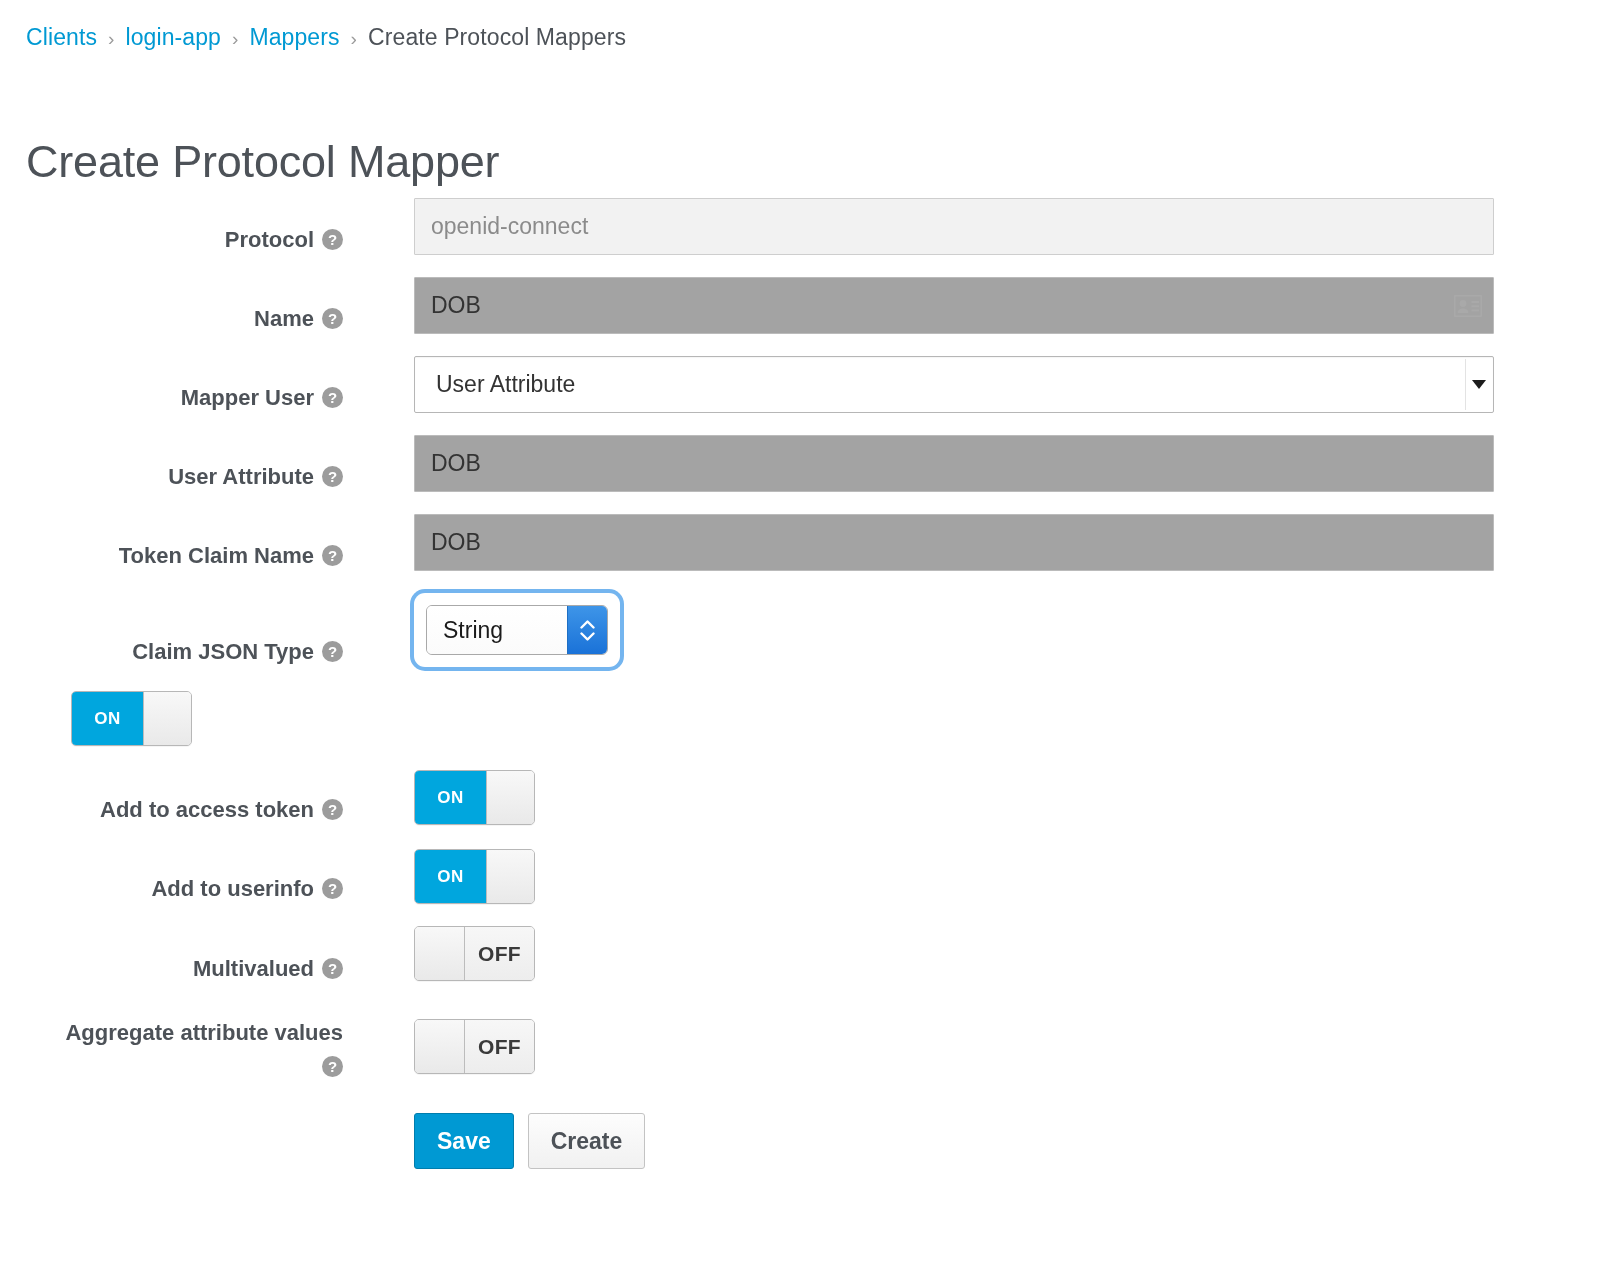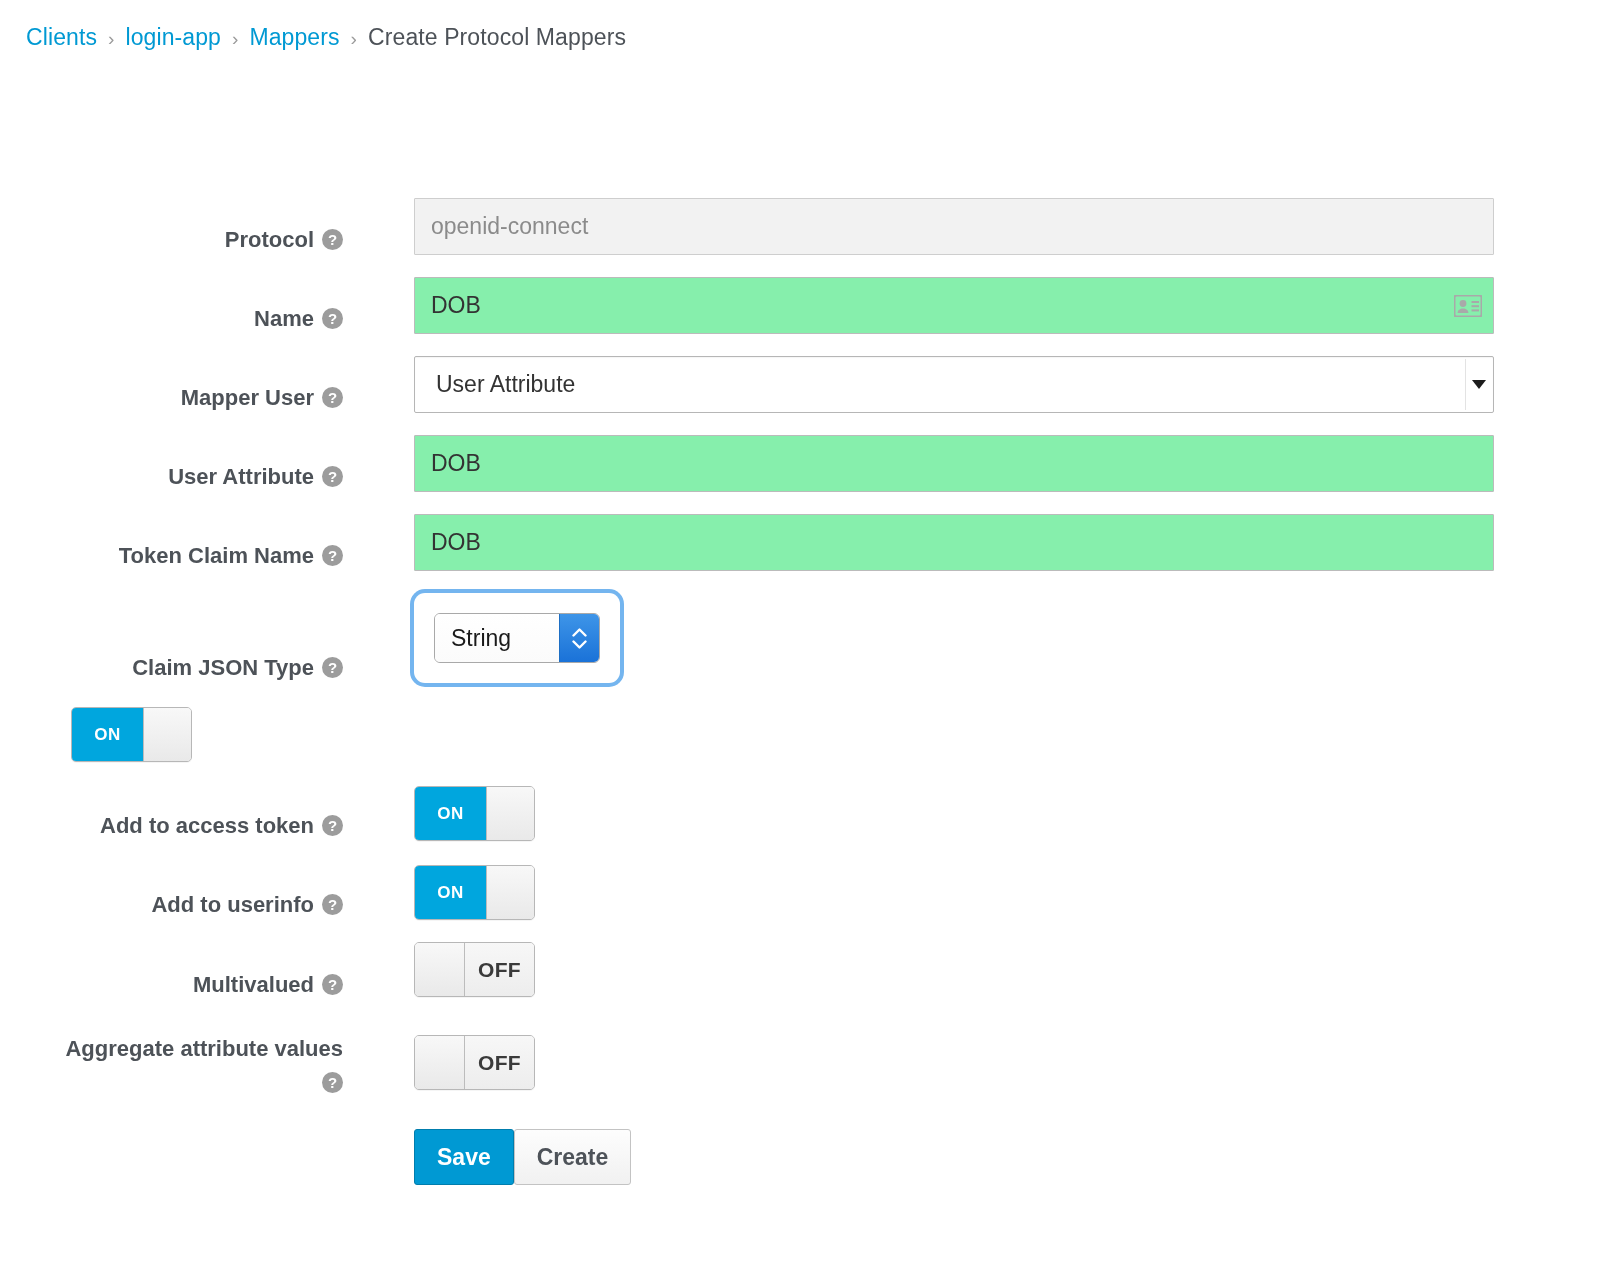--- a/index.html
+++ b/index.html
@@ -274,6 +274,7 @@
     <span class="crumb-current">Create Protocol Mappers</span>
   </nav>
 
+  <h1 class="page-title">Create Protocol Mapper</h1>
 
   <div class="form">
 

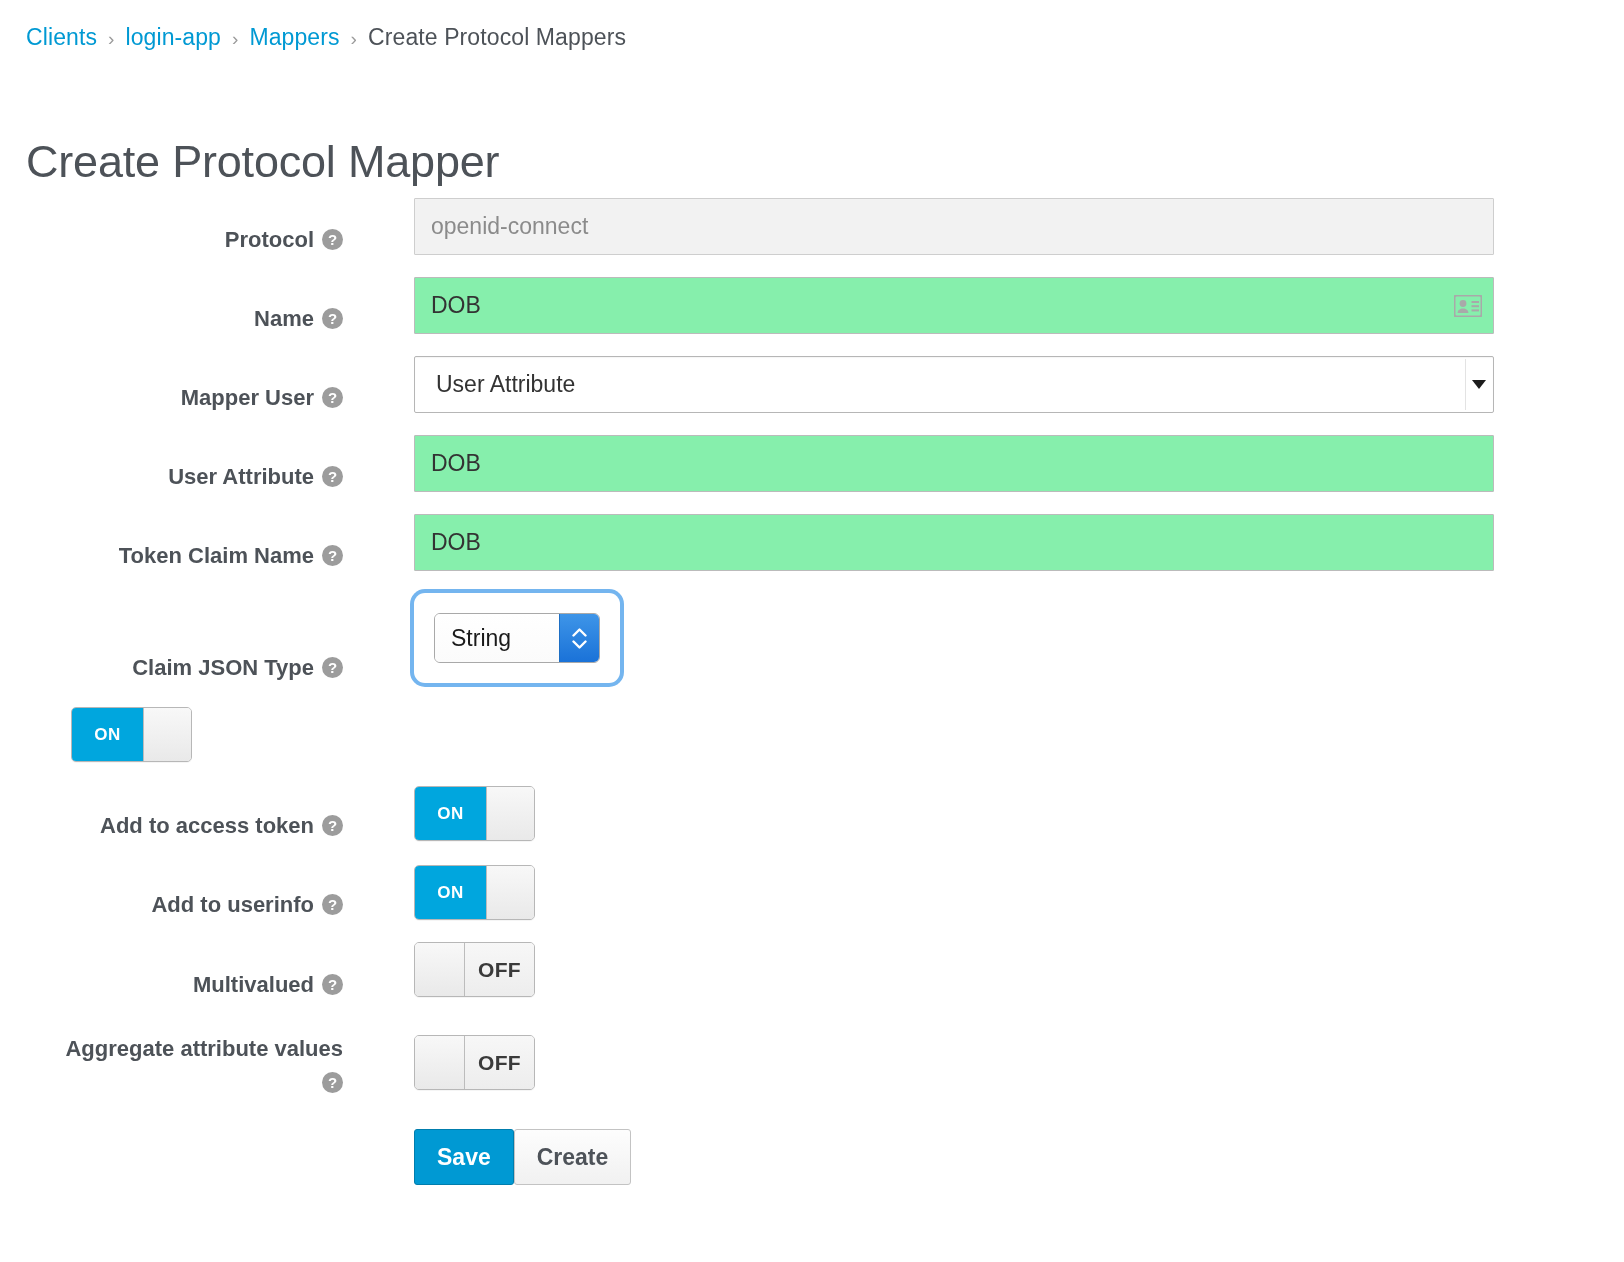--- a/index.html
+++ b/index.html
@@ -97,7 +97,7 @@
     width: 1080px;
     height: 57px;
     border: 1px solid #bbbbbb;
-    background: #86efac;
+    background: #a3a3a3;
     font-size: 23px;
     color: #333333;
     padding: 0 16px;

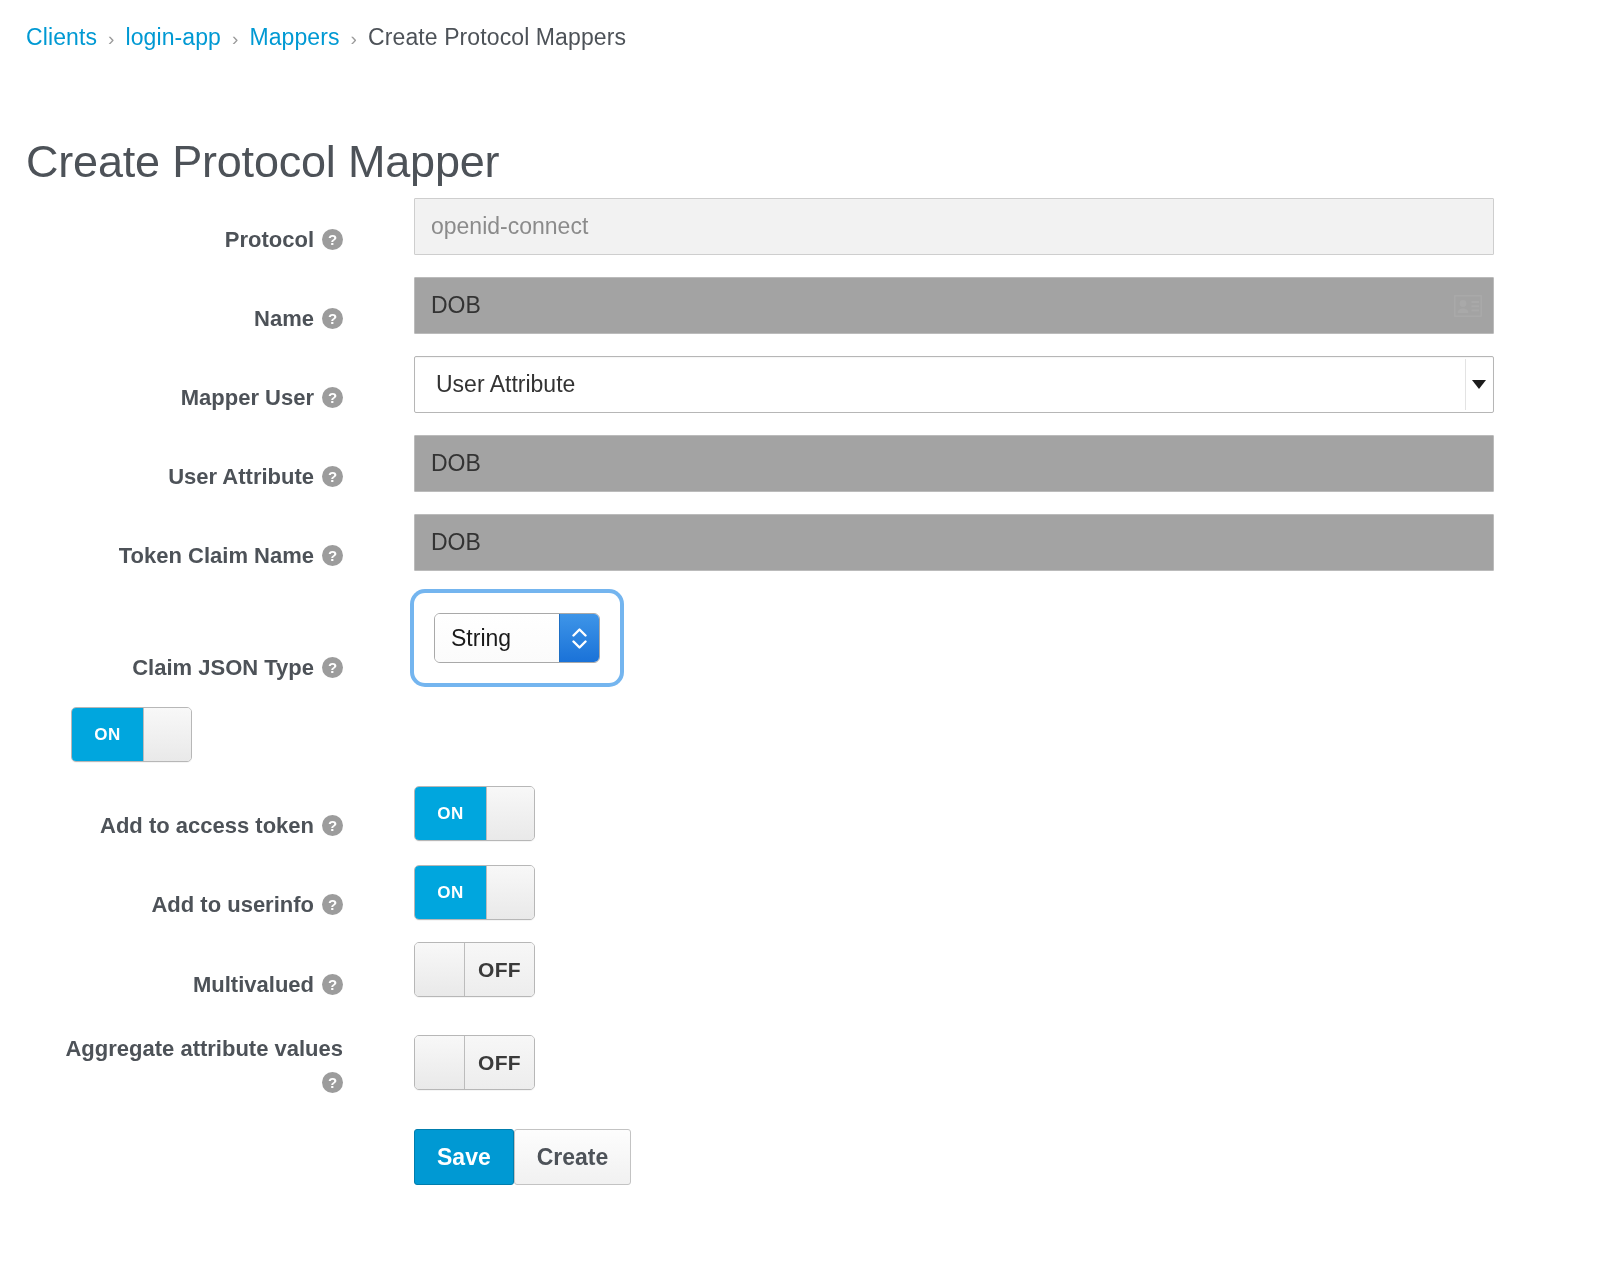--- a/index.html
+++ b/index.html
@@ -157,7 +157,7 @@
   
   .select-focus-wrap {
     display: inline-block;
-    padding: 20px;
+    padding: 12px;
     border-radius: 11px;
     background: transparent;
     box-shadow: 0 0 0 4px #74b5ef;

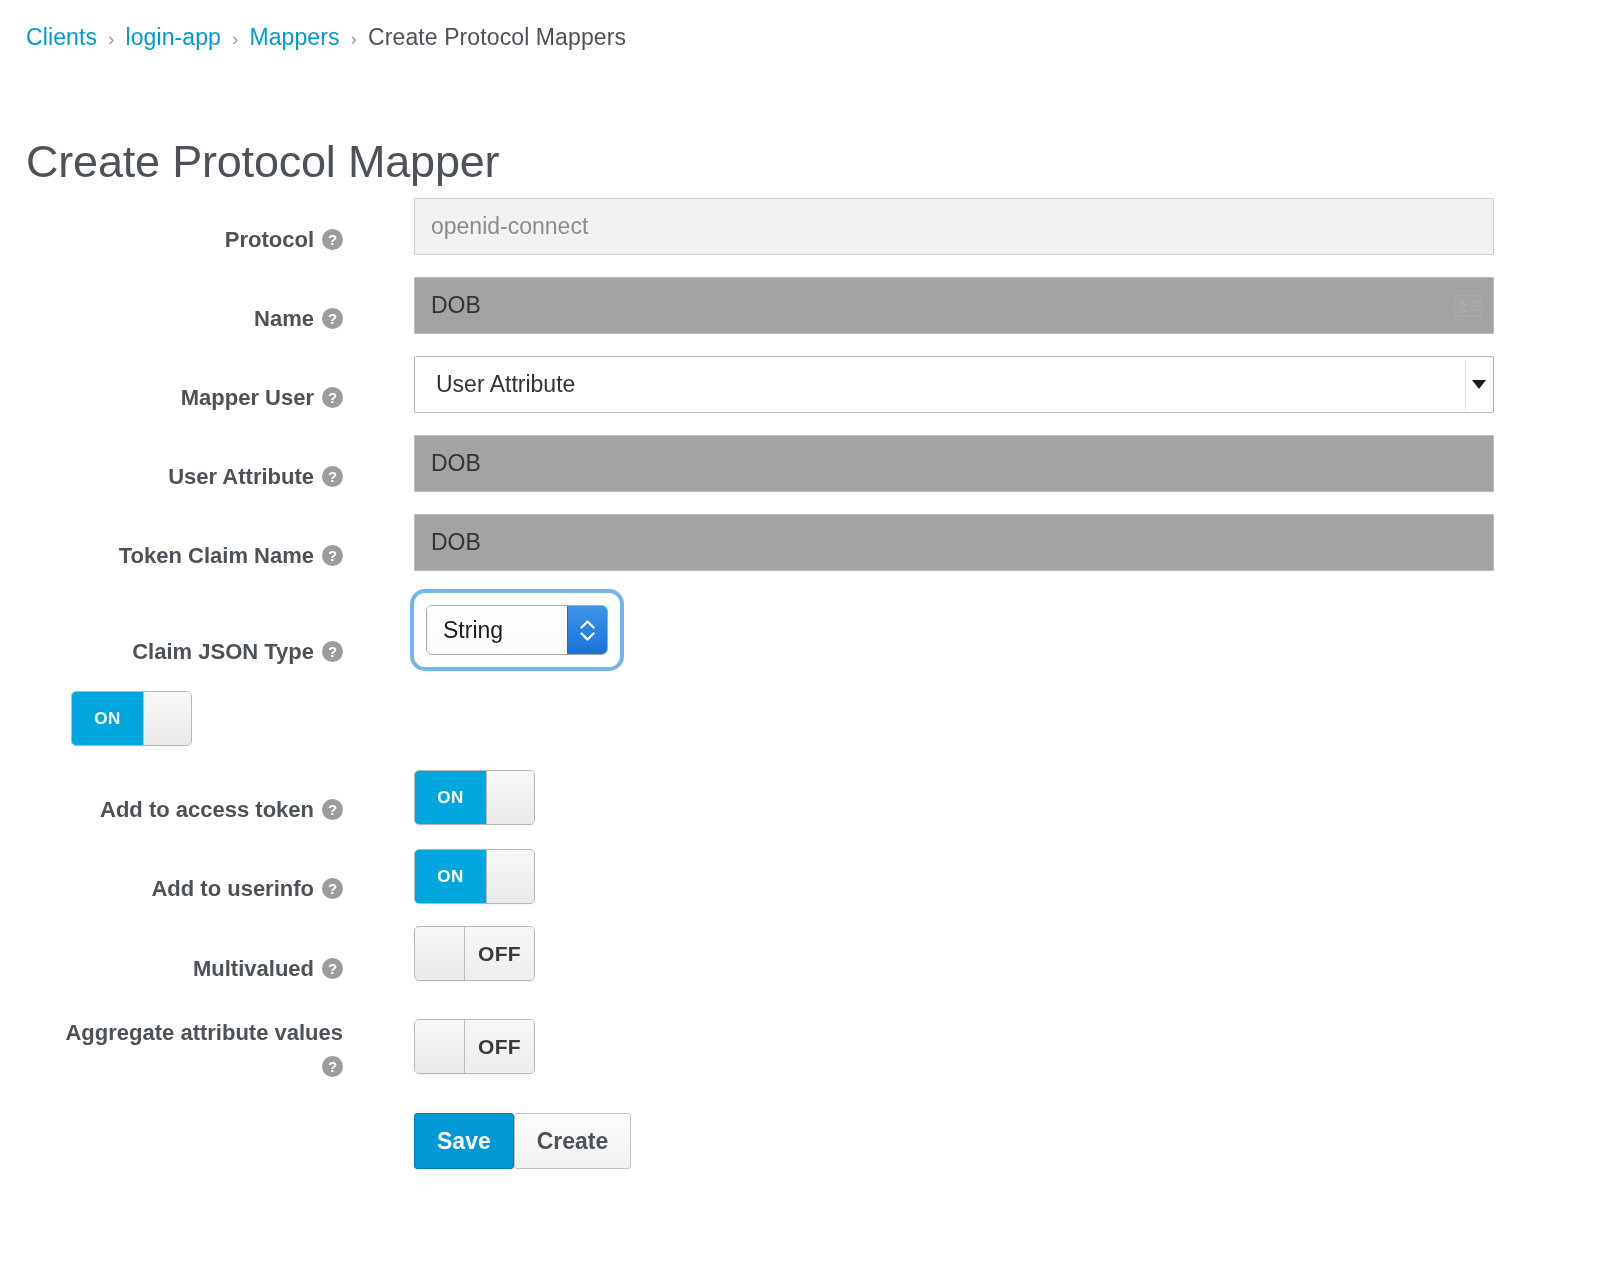--- a/index.html
+++ b/index.html
@@ -235,7 +235,7 @@
   }
 
   
-  .actions { display: flex; gap: 0; padding-top: 14px; }
+  .actions { display: flex; gap: 14px; padding-top: 14px; }
   .btn {
     font-family: "Liberation Sans", sans-serif;
     font-size: 23px;

